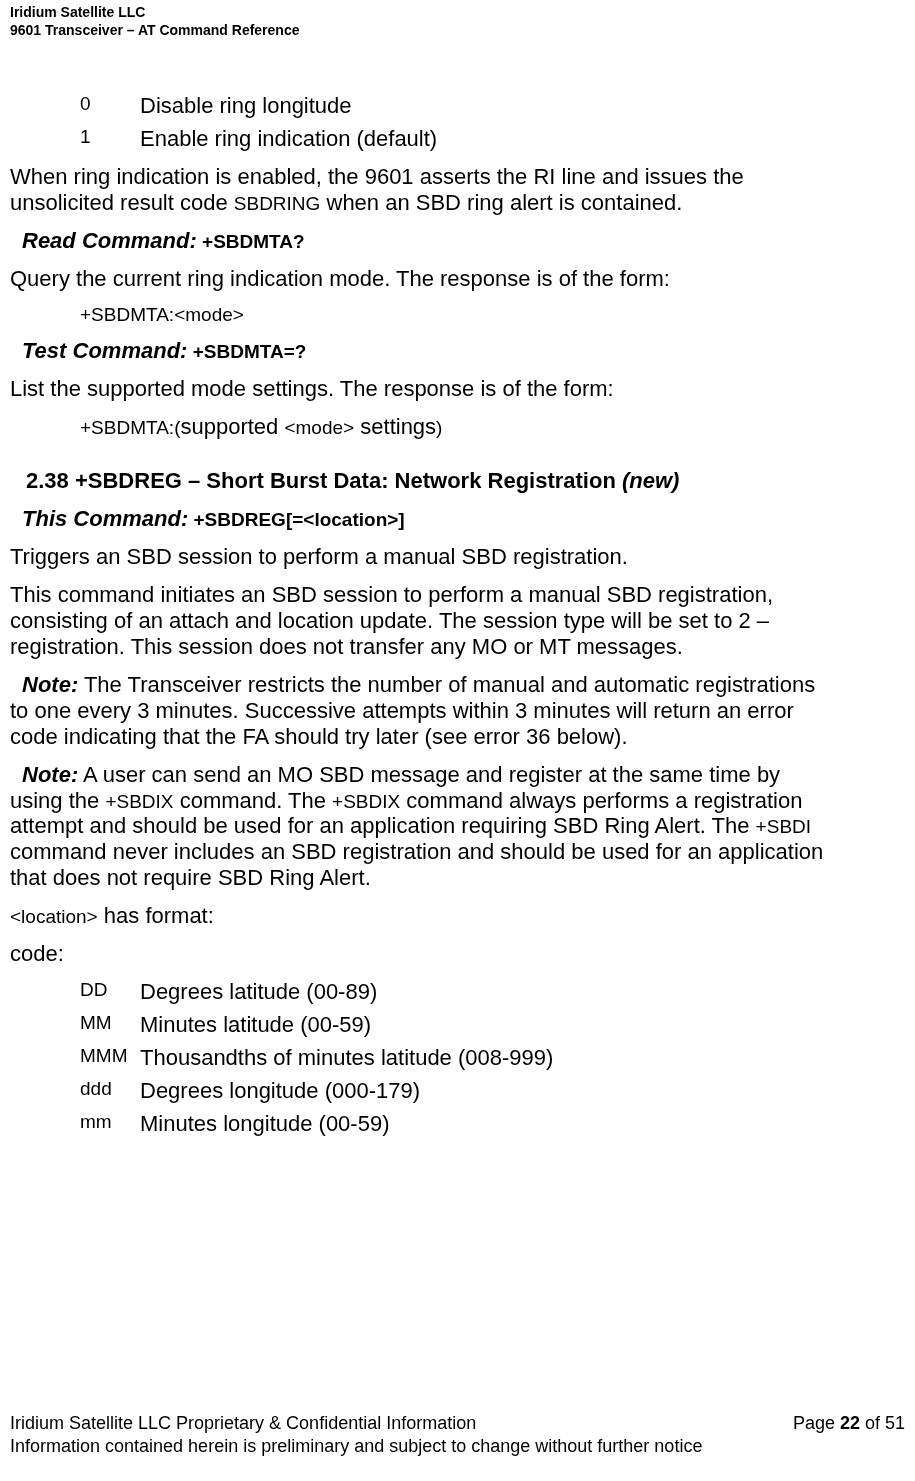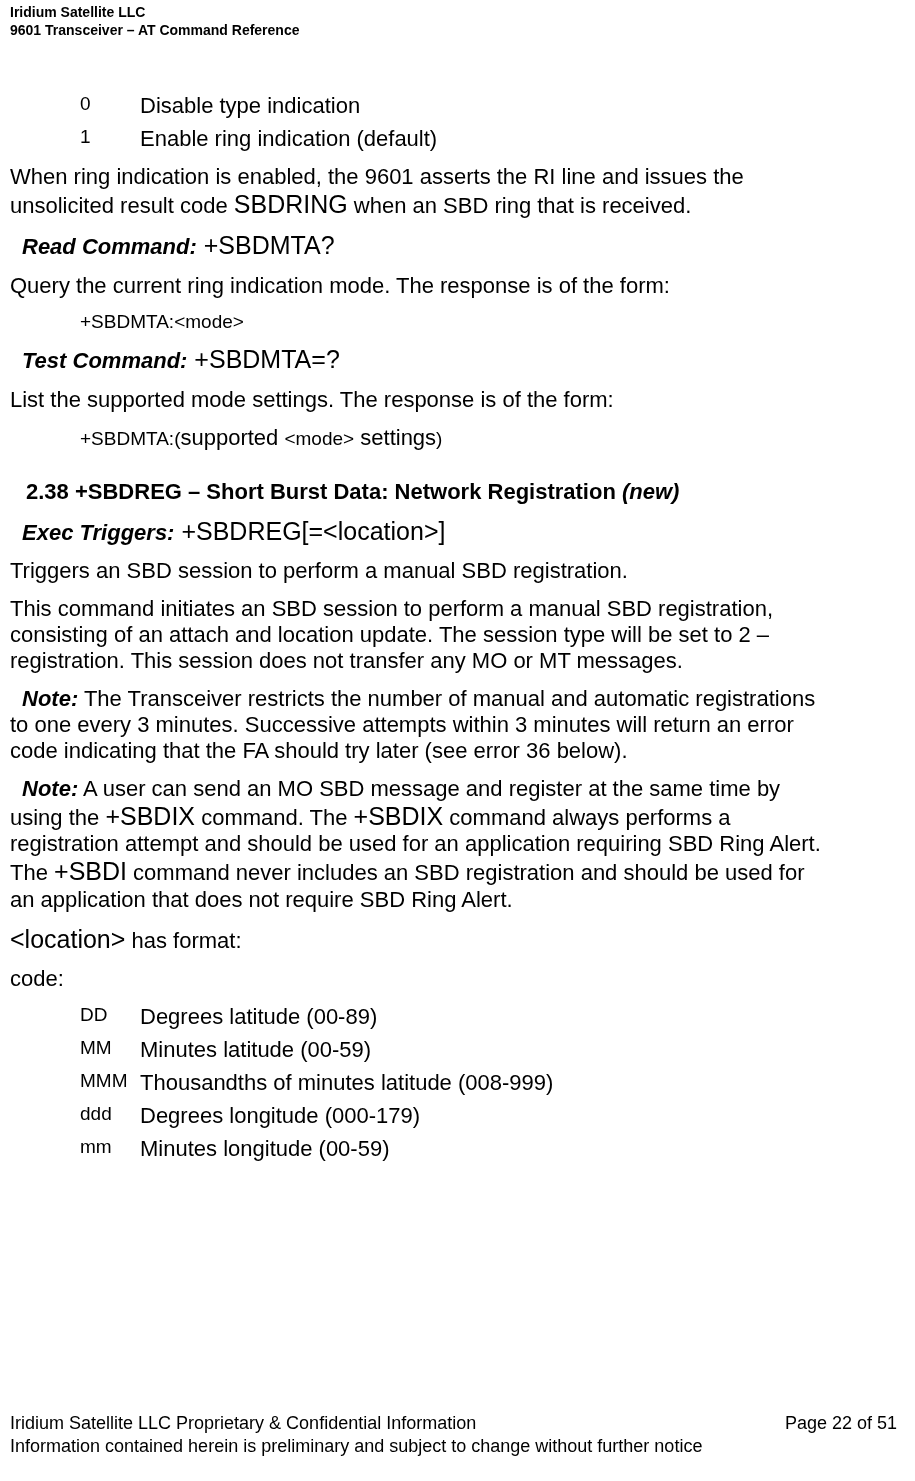--- a/index.html
+++ b/index.html
@@ -91,7 +91,7 @@
 
     <div class="def-row">
       <div class="def-code">0</div>
-      <div class="def-text">Disable type indication</div>
+      <div class="def-text">Disable ring longitude</div>
     </div>
     <div class="def-row">
       <div class="def-code">1</div>

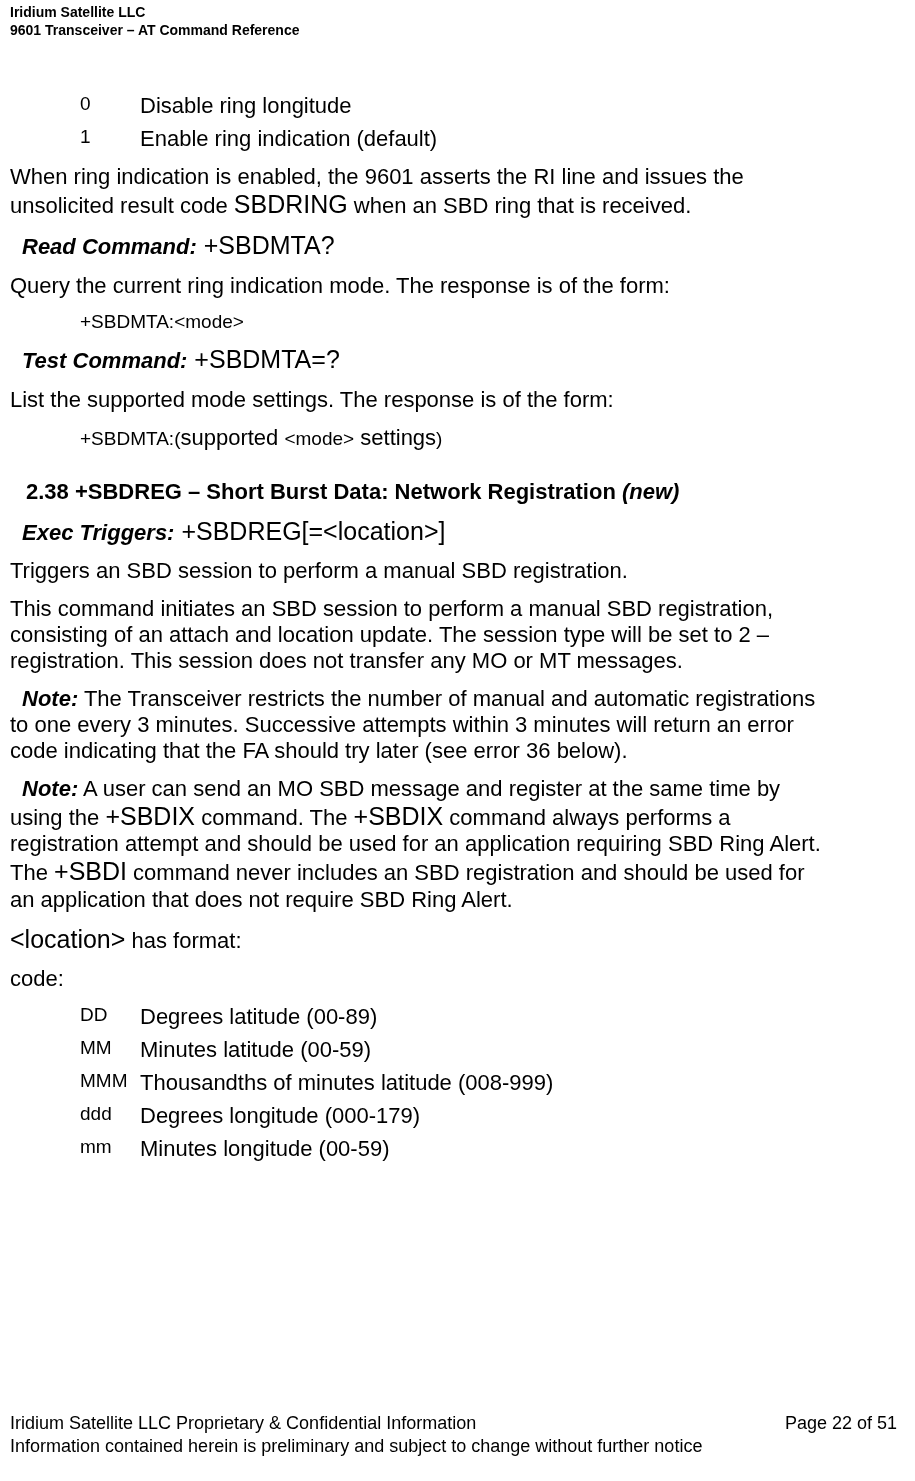--- a/index.html
+++ b/index.html
@@ -32,7 +32,7 @@
     line-height: 1.18;
   }
   .mono-sc { 
-    font-size: 25px;
+    font-size: 19px;
   }
   .bold { font-weight: normal; margin-top: 24px; }
   .italic { font-style: italic; }

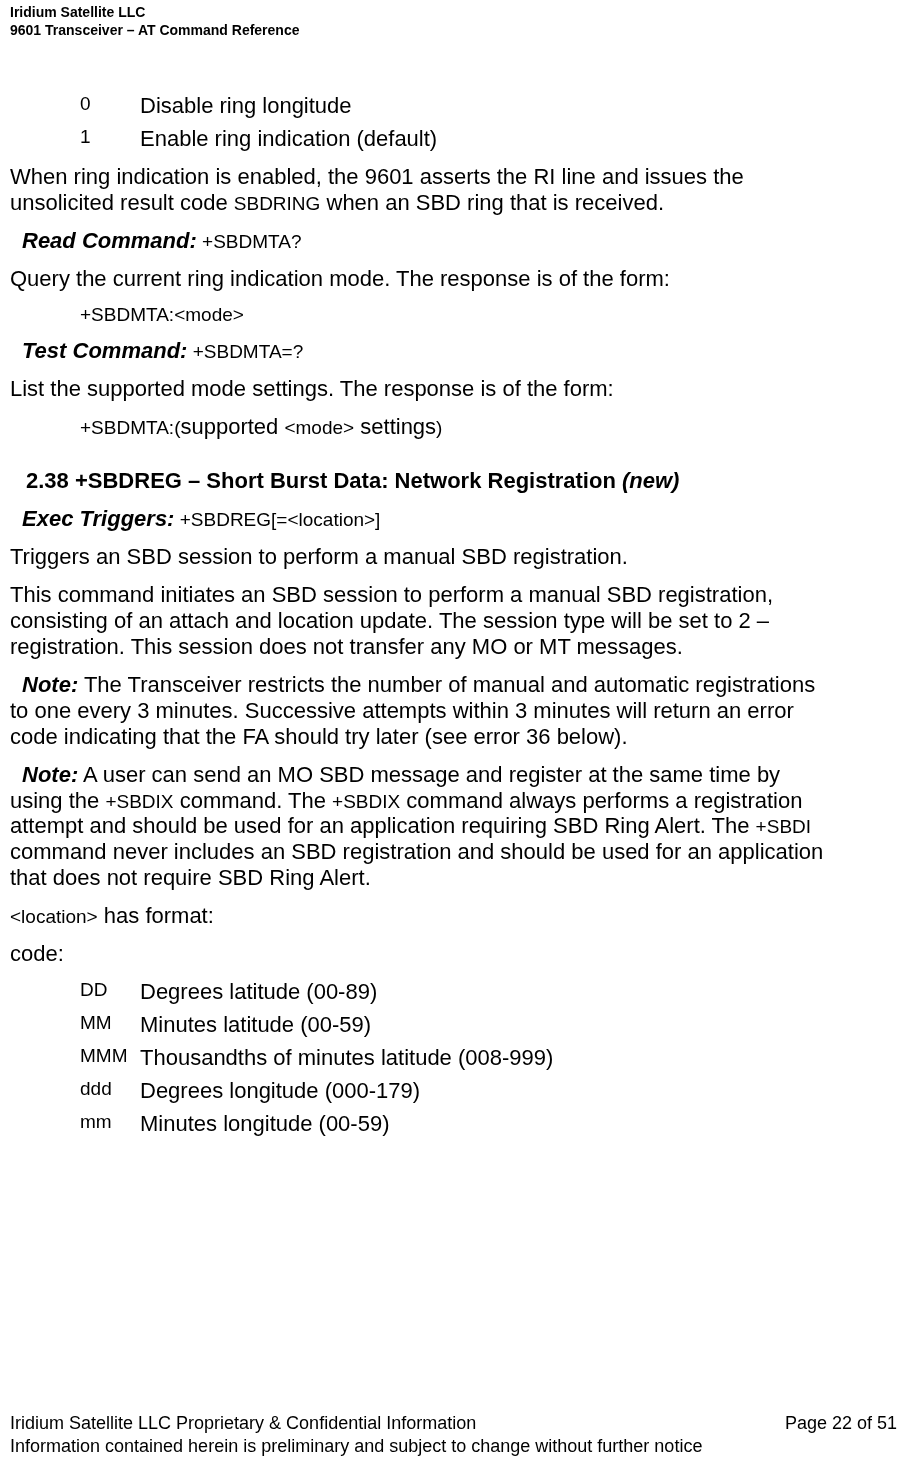--- a/index.html
+++ b/index.html
@@ -99,7 +99,7 @@
     </div>
 
     <div class="para">
-      <span>When ring indication is enabled, the 9601 asserts the RI line and issues the unsolicited result code </span><span class="mono-sc">SBDRING</span><span> when an SBD ring that is received.</span>
+      <span>When ring indication is enabled, the 9601 asserts the RI line and issues the unsolicited result code </span><span class="mono-sc">SBDRING</span><span> when an SBD ring alert is contained.</span>
     </div>
 
     <div class="para">

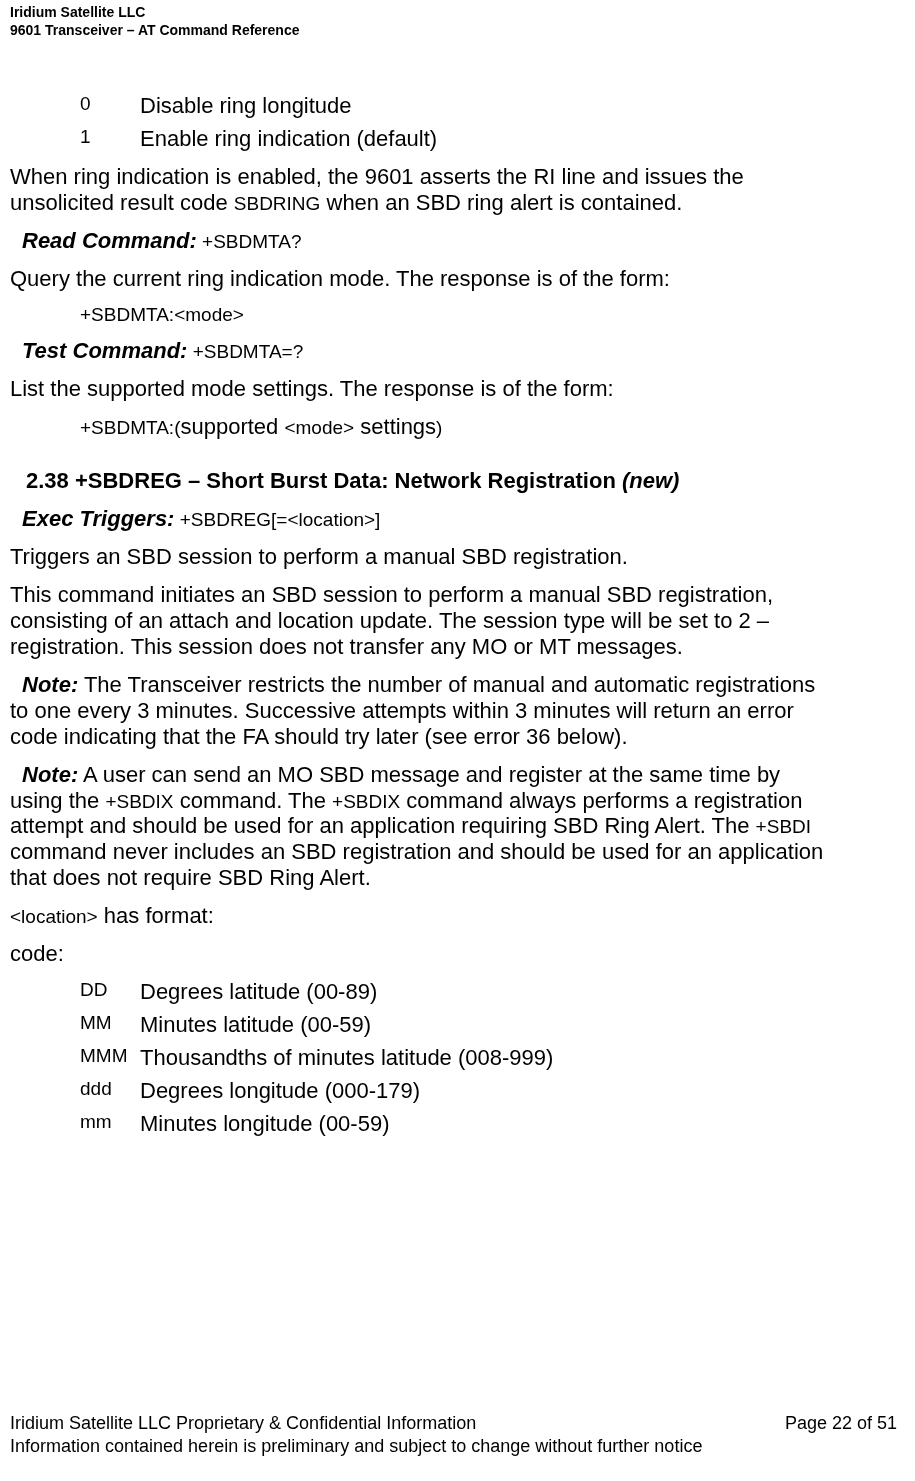--- a/index.html
+++ b/index.html
@@ -34,7 +34,7 @@
   .mono-sc { 
     font-size: 19px;
   }
-  .bold { font-weight: normal; margin-top: 24px; }
+  .bold { font-weight: bold; margin-top: 24px; }
   .italic { font-style: italic; }
   .bold-italic { font-weight: bold; font-style: italic; margin-left: 12px; }
   .para { margin: 12px 0; }

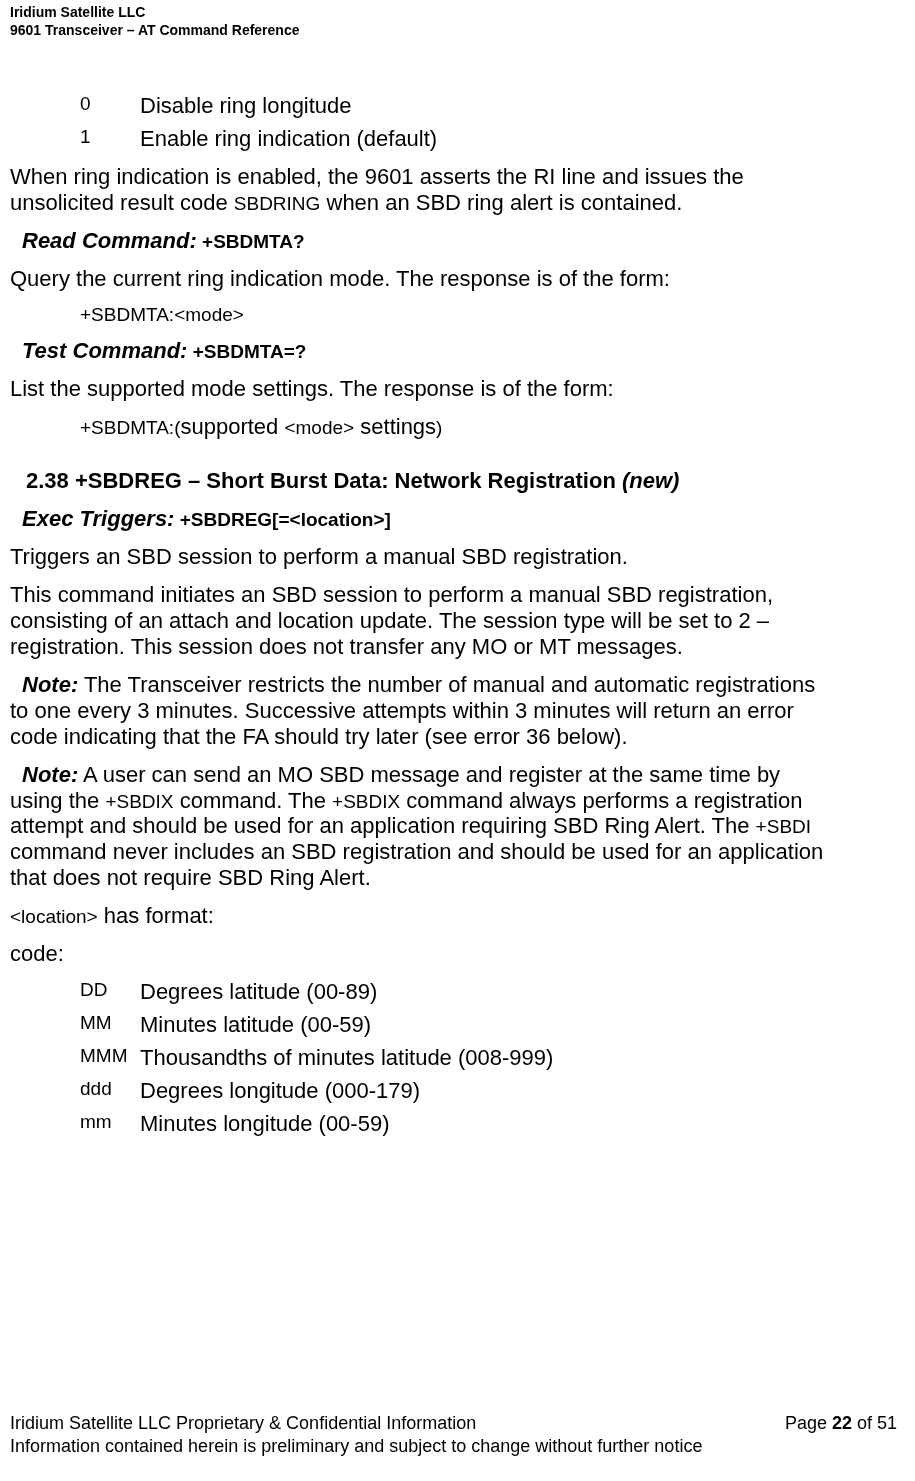--- a/index.html
+++ b/index.html
@@ -125,7 +125,7 @@
     </div>
 
     <div class="para">
-      <span class="bold-italic sub-label">Exec Triggers:</span><span class="bold mono-sc"> +SBDREG[=&lt;location&gt;]</span>
+      <span class="bold-italic sub-label">This Command:</span><span class="bold mono-sc"> +SBDREG[=&lt;location&gt;]</span>
     </div>
 
     <div class="para">Triggers an SBD session to perform a manual SBD registration.</div>

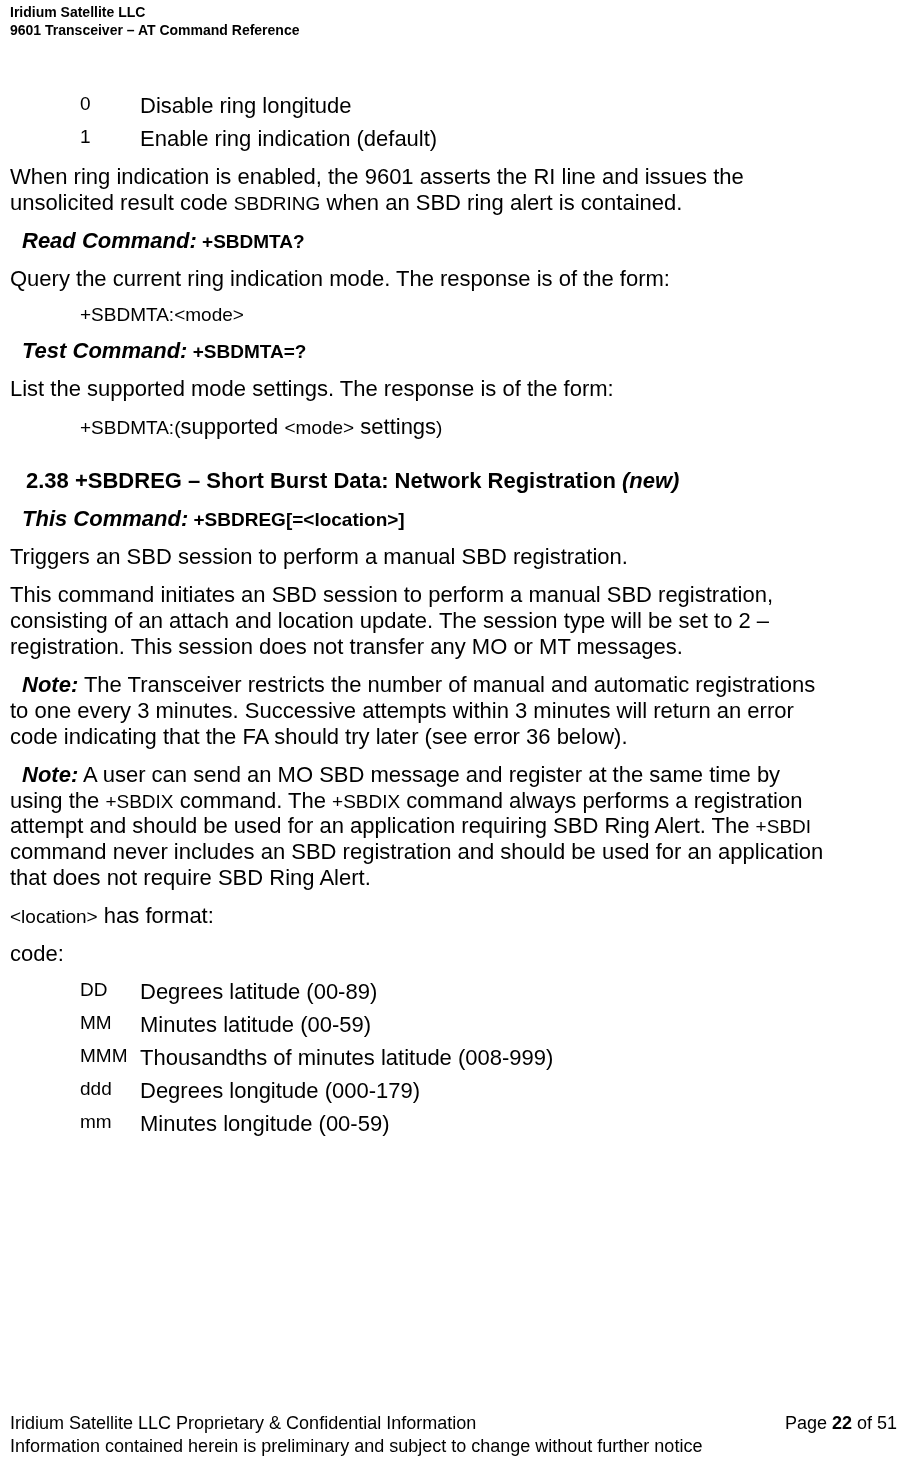--- a/index.html
+++ b/index.html
@@ -63,7 +63,7 @@
   }
   .footer {
     position: absolute;
-    left: 10px; right: 18px;
+    left: 10px; right: 10px;
     bottom: 24px;
     font-family: Verdana, Geneva, sans-serif;
     font-size: 18px;

